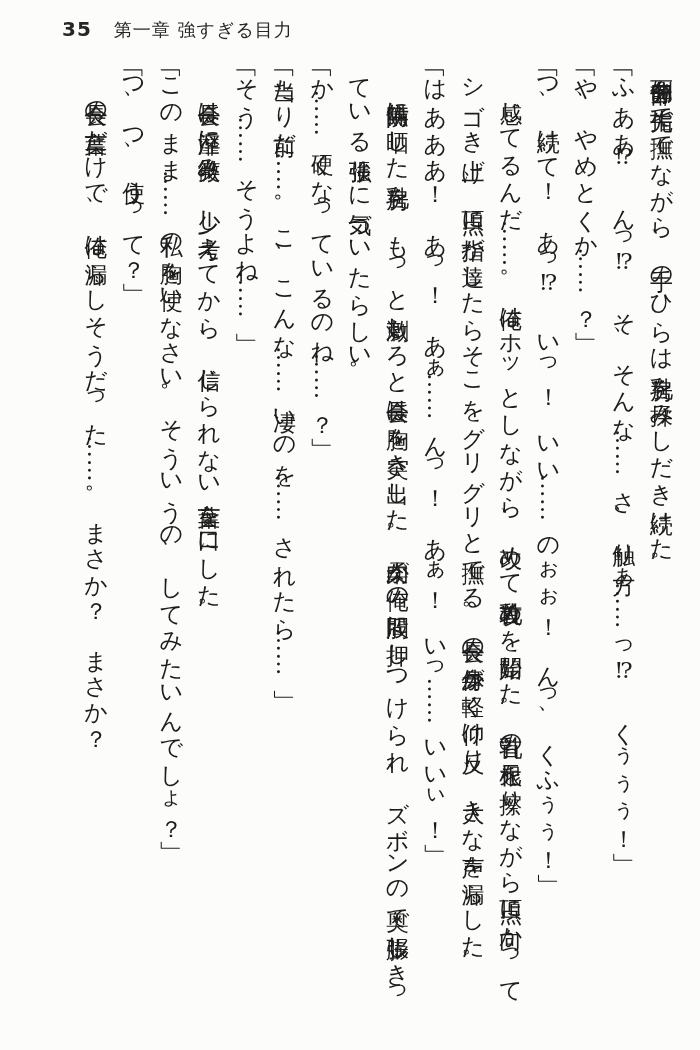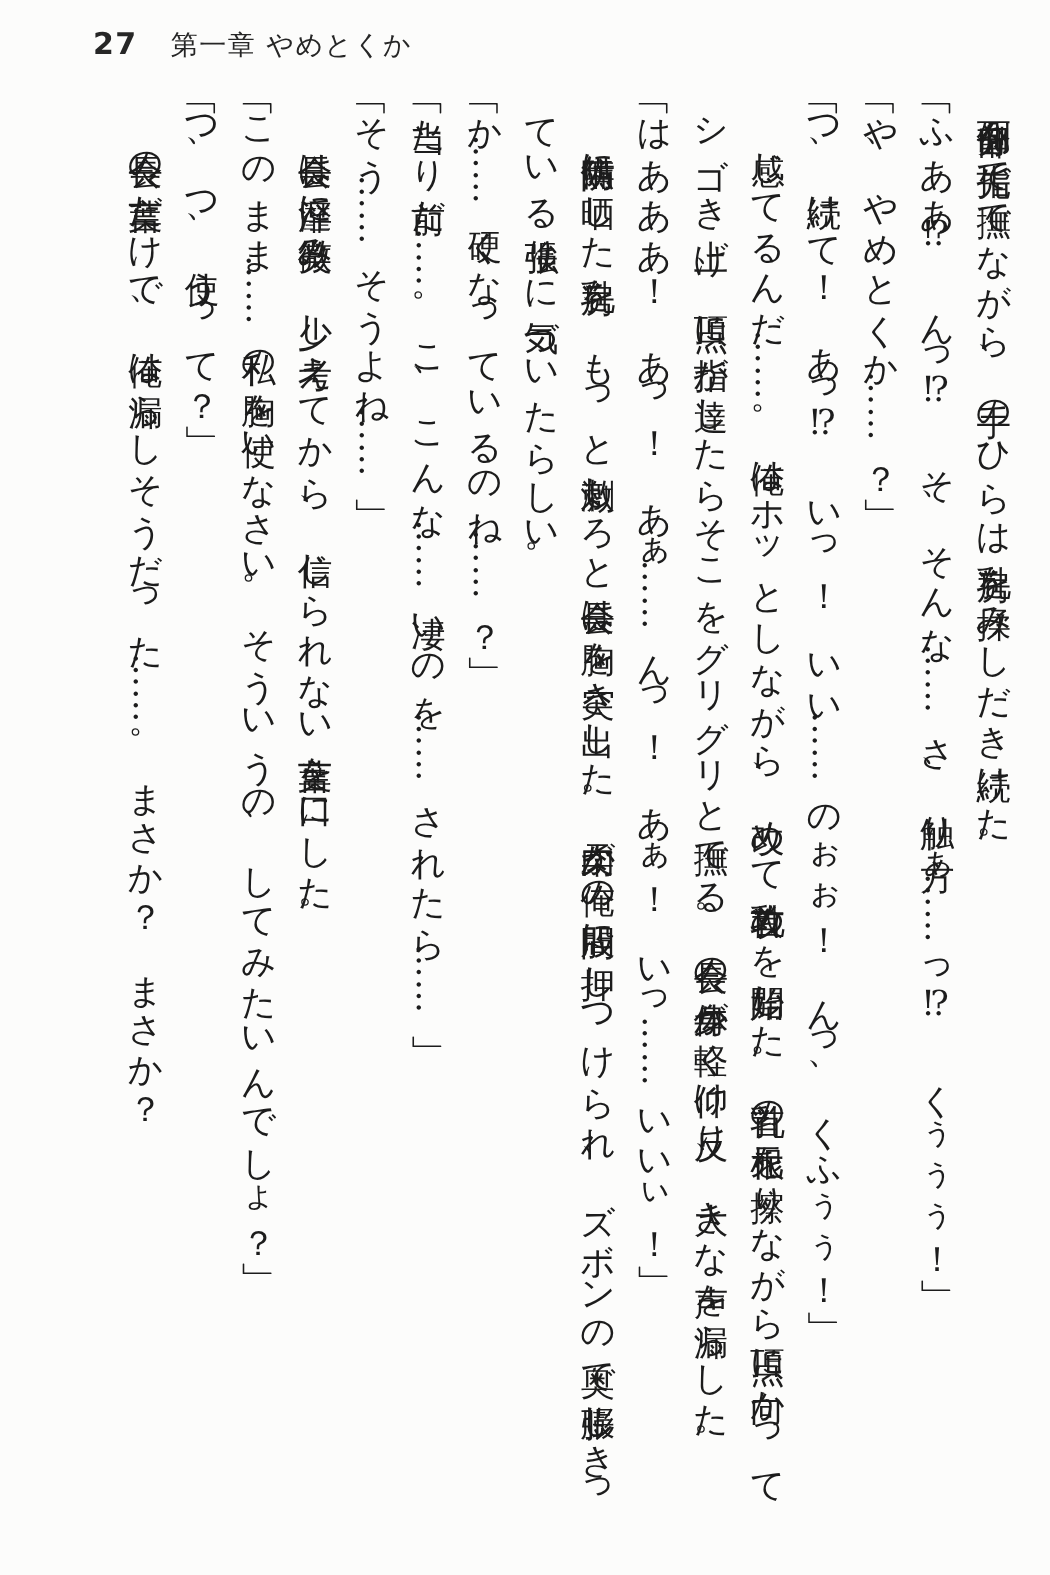--- a/index.html
+++ b/index.html
@@ -65,7 +65,7 @@
 <div class="page">
 
   <div class="page-header">
-    <span class="page-number">27</span>
+    <span class="page-number">35</span>
     <span class="chapter-title">第一章 やめとくか</span>
   </div>
 

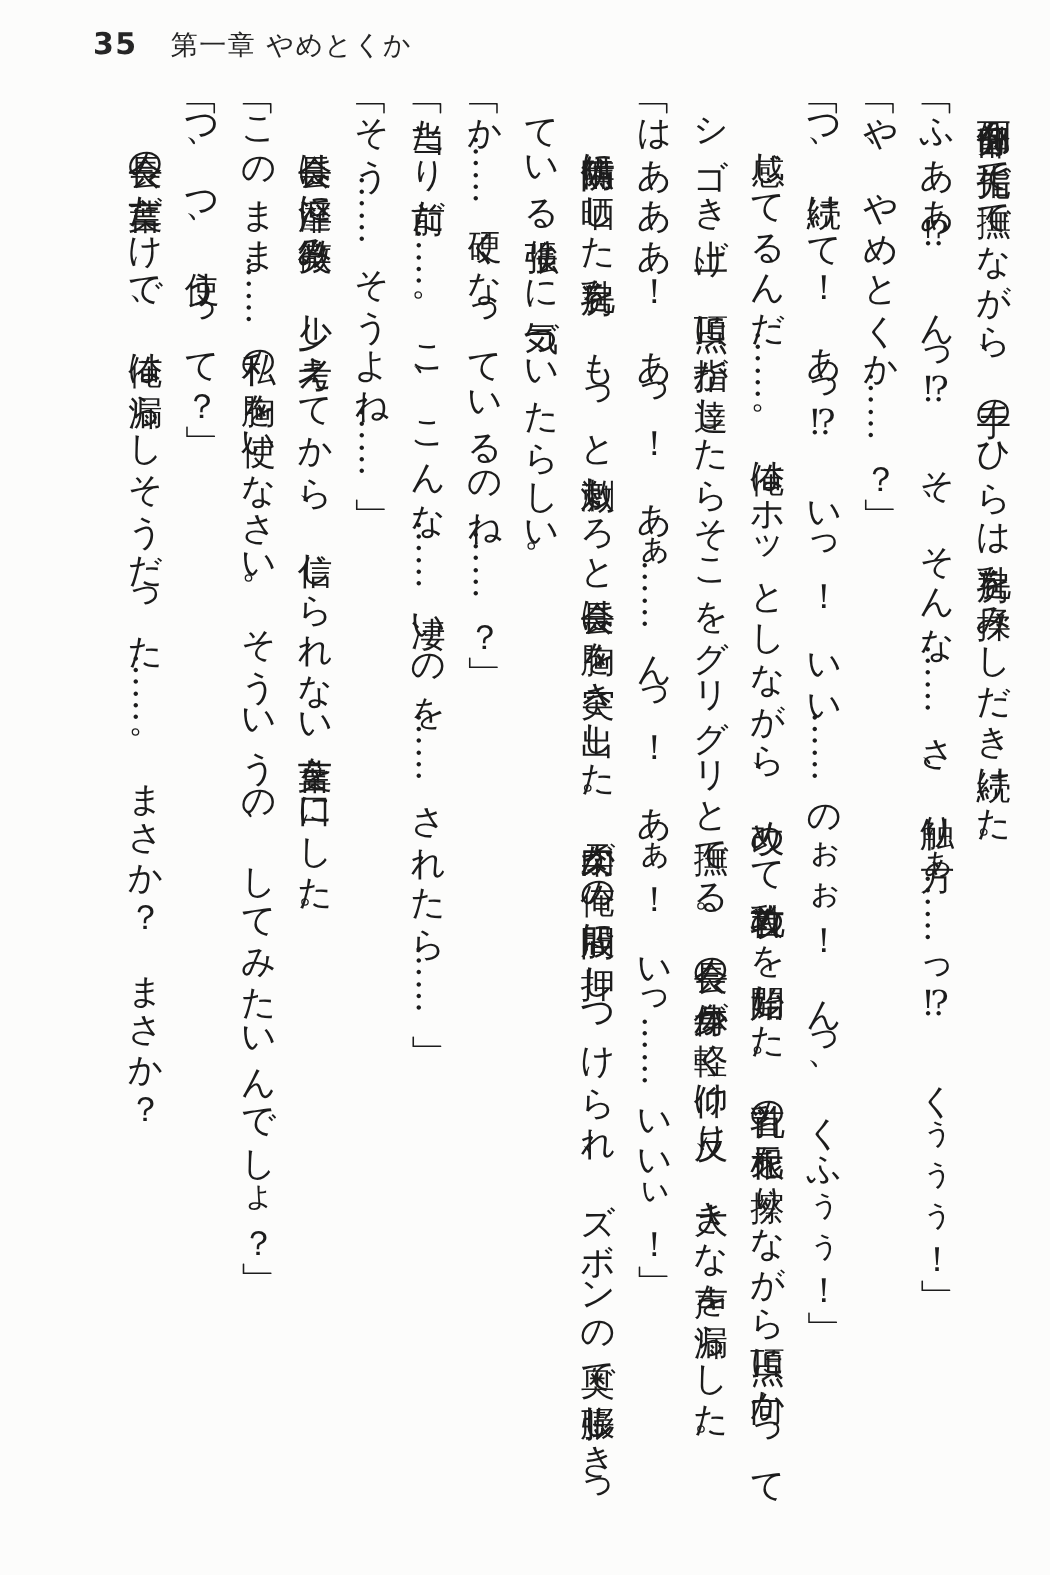--- a/index.html
+++ b/index.html
@@ -66,7 +66,7 @@
 
   <div class="page-header">
     <span class="page-number">35</span>
-    <span class="chapter-title">第一章 やめとくか</span>
+    <span class="chapter-title">第一章 強すぎる目力</span>
   </div>
 
   <div class="body-text">

